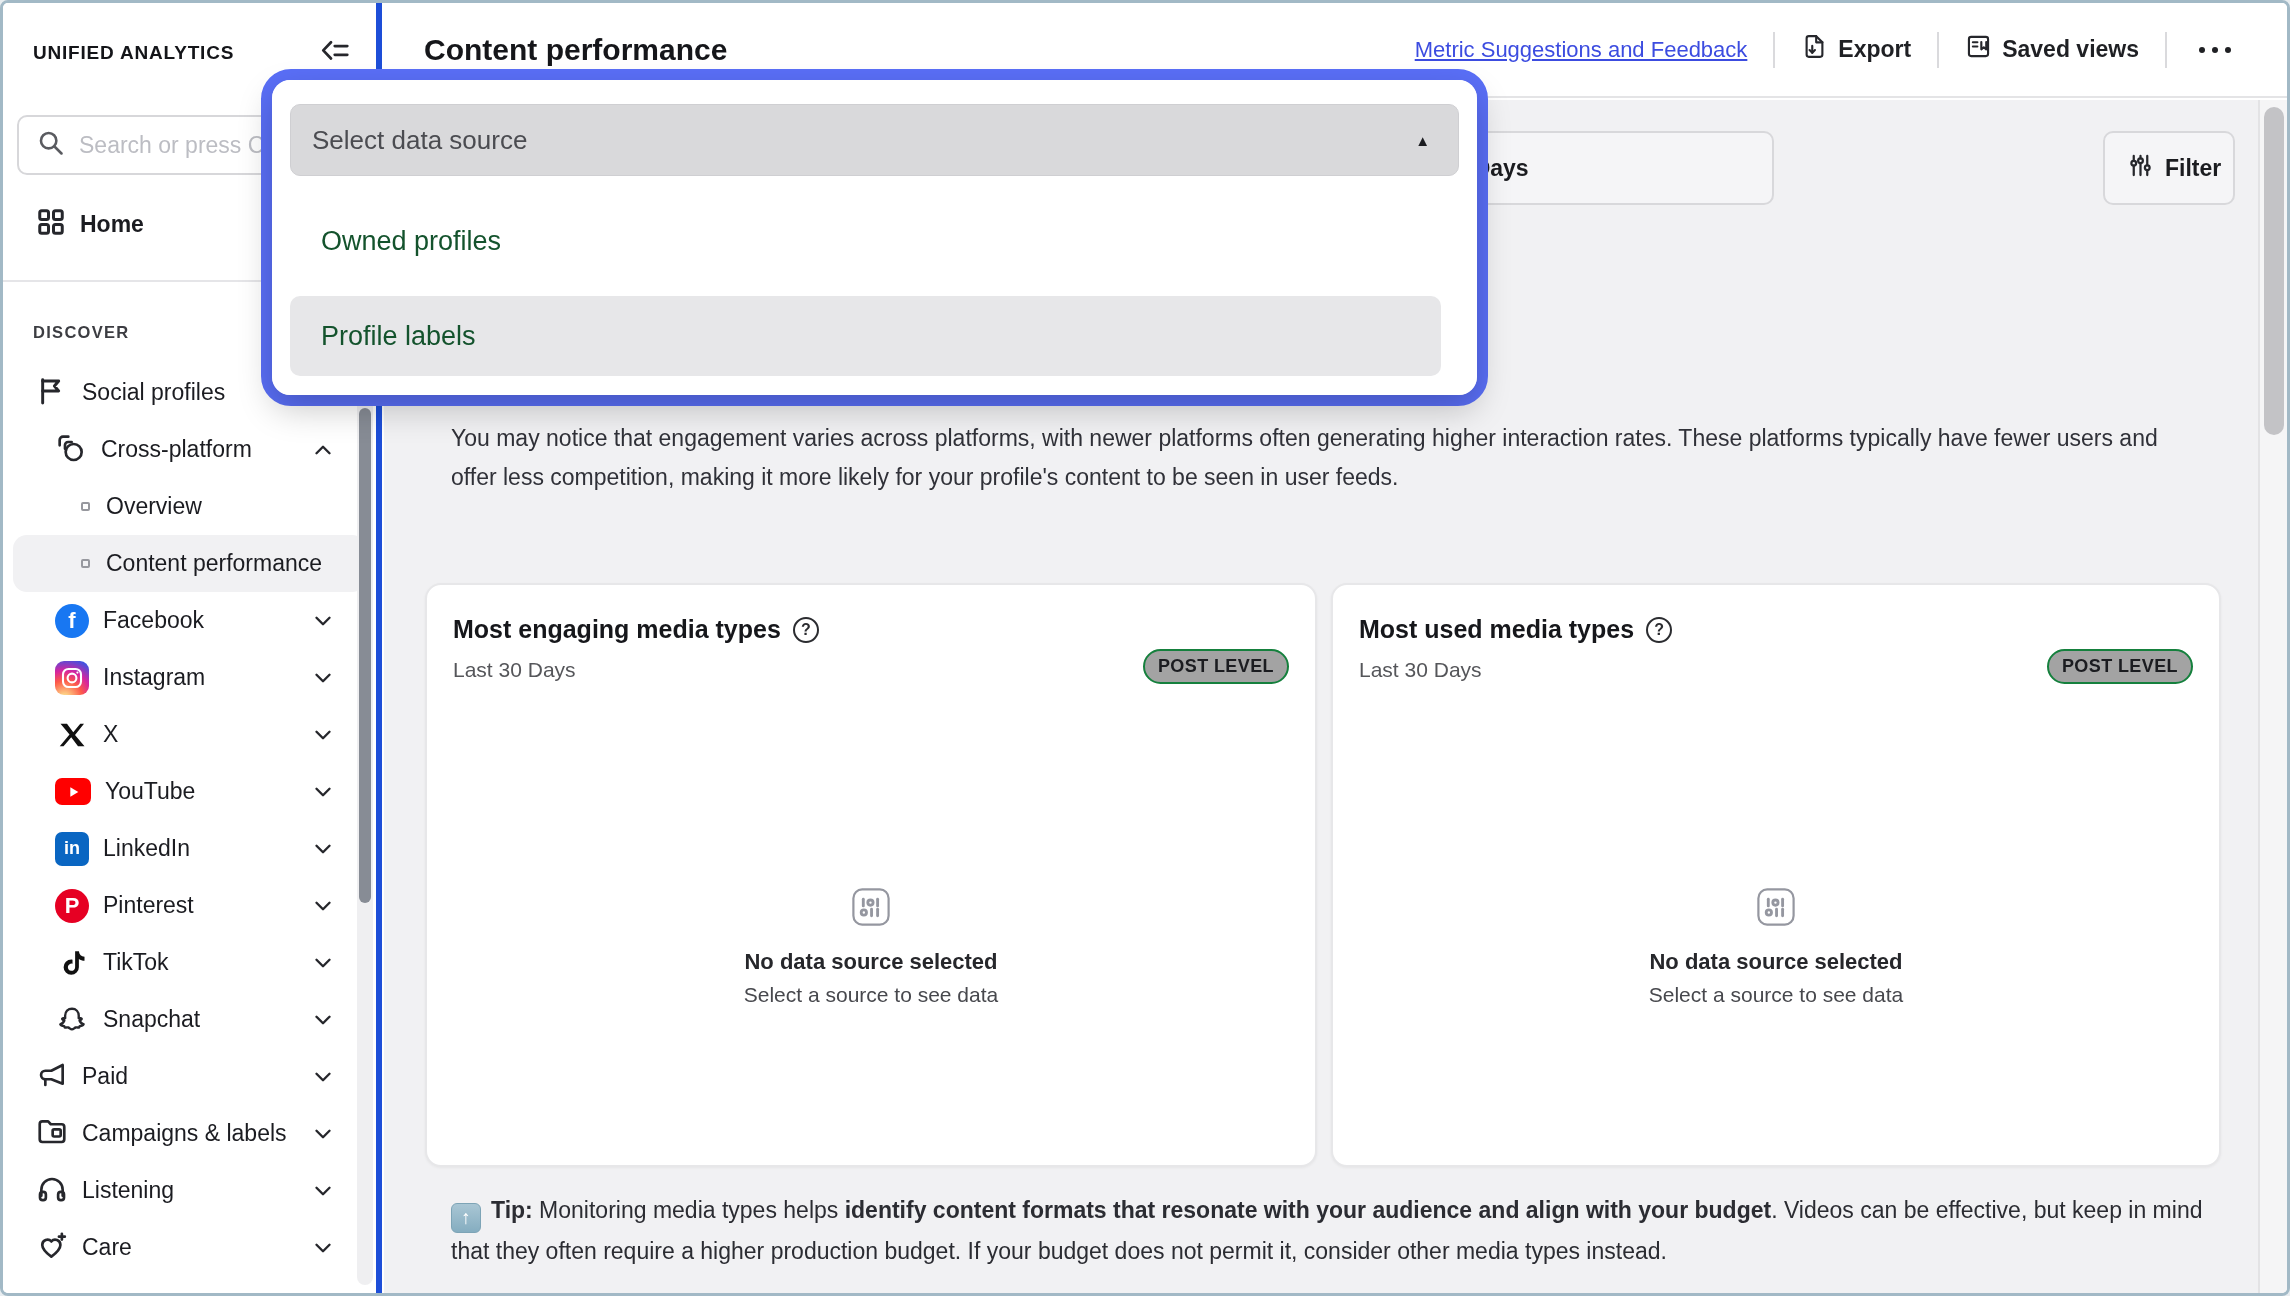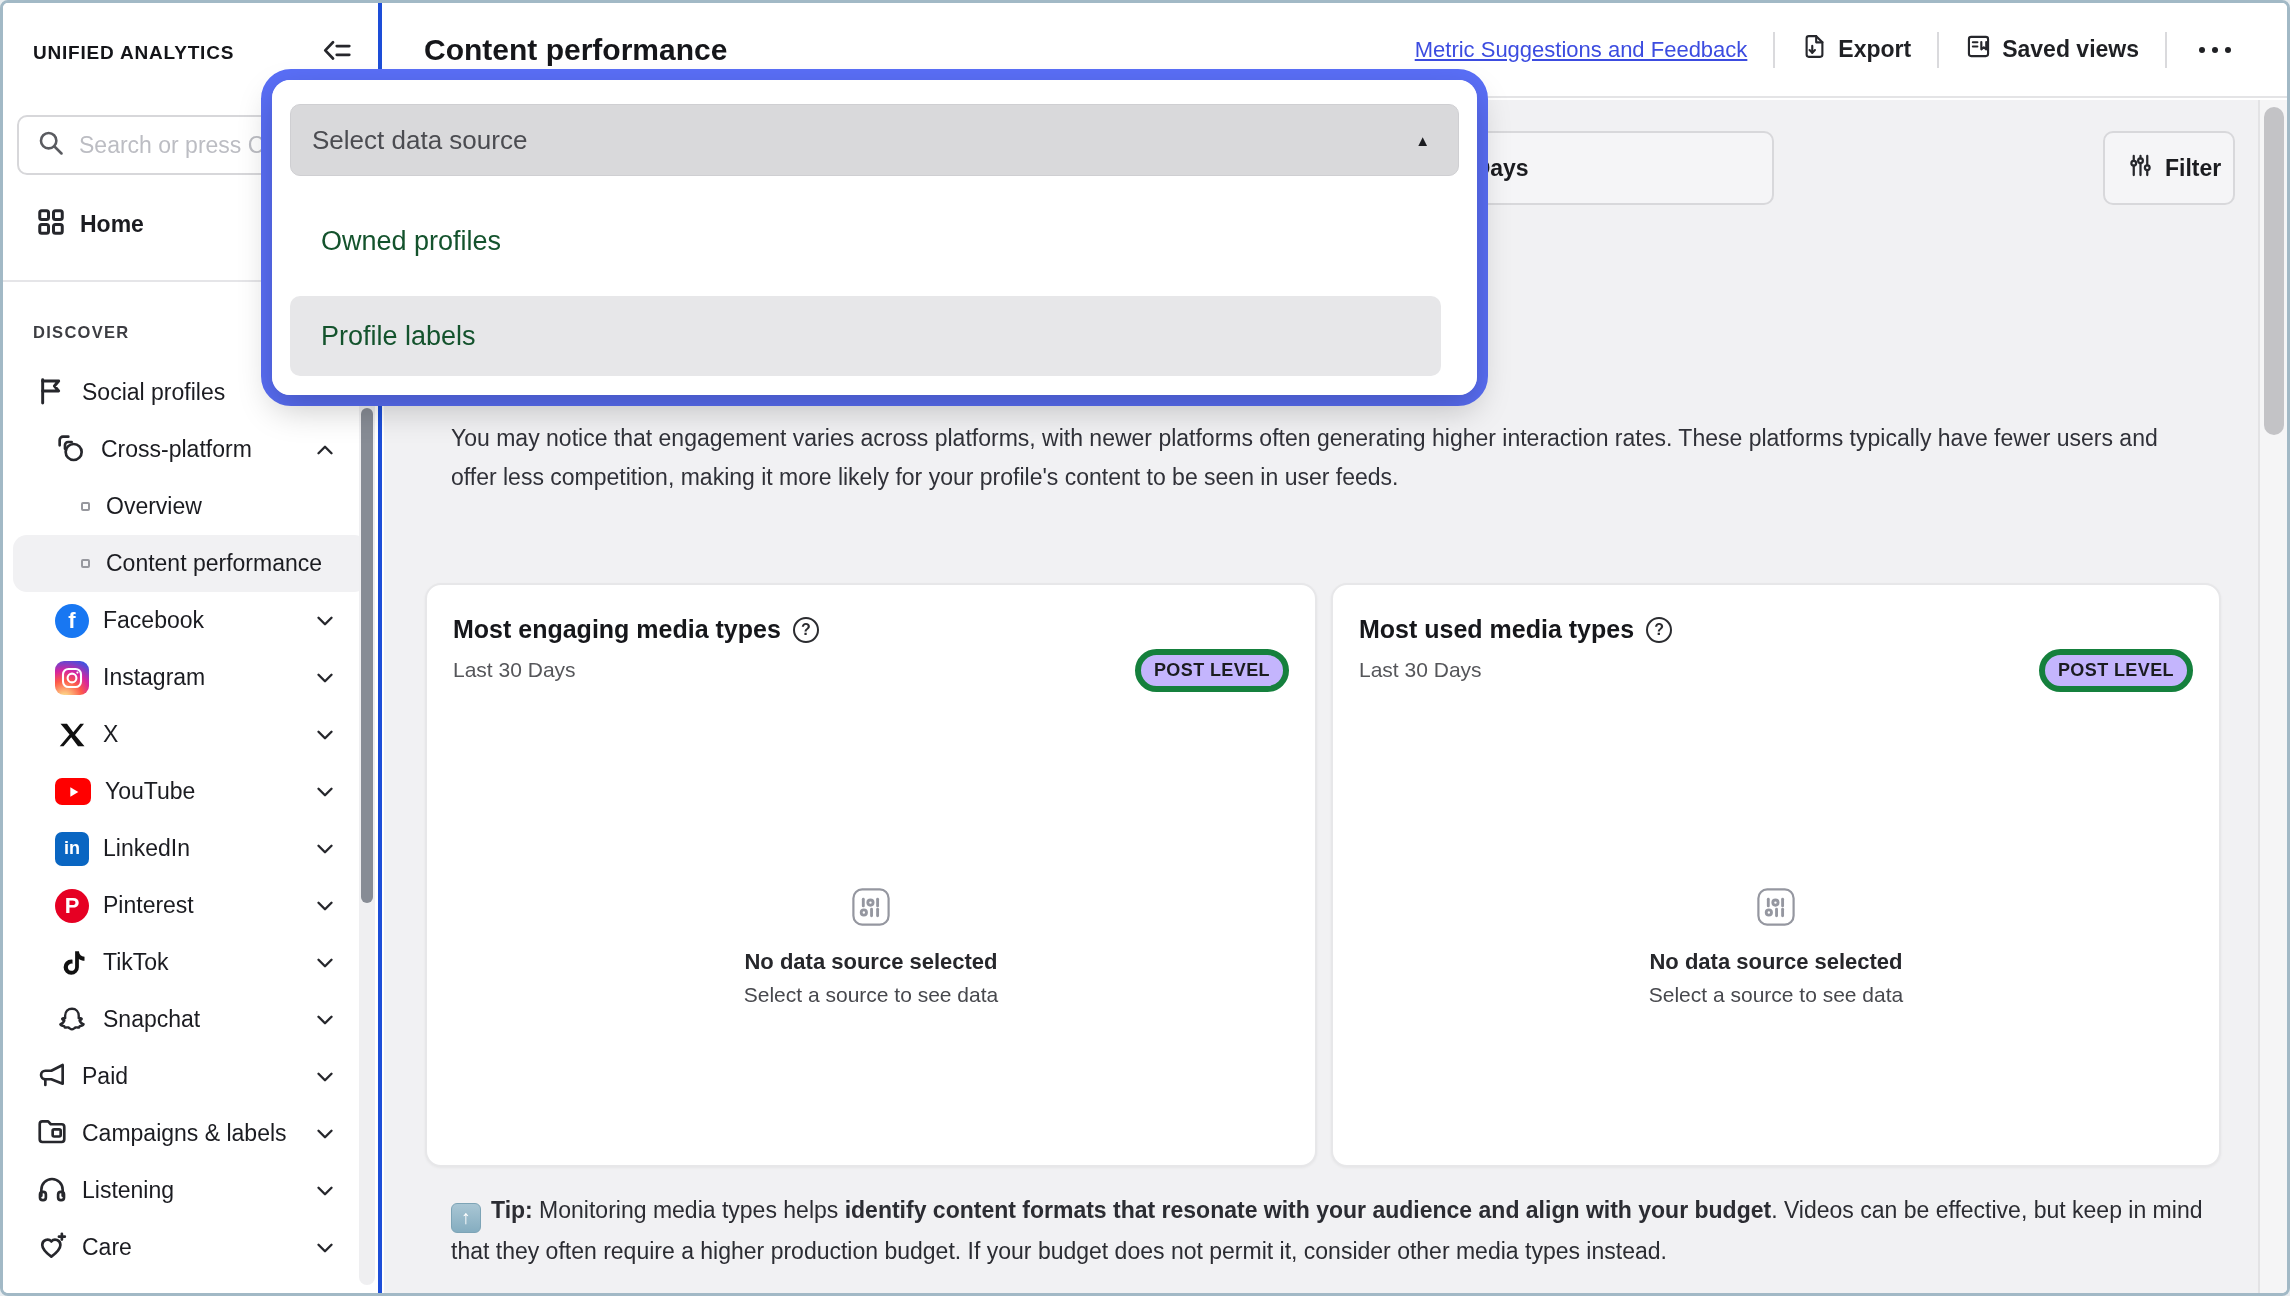--- a/index.html
+++ b/index.html
@@ -10,7 +10,7 @@
 
   
   .sidebar { position:absolute; left:0; top:0; bottom:0; width:379px; background:#fff;
-             border-right:4px solid #1d4ed8; z-index:10; }
+             border-right:6px solid #1d4ed8; z-index:10; }
   .brand-row { position:absolute; top:30px; left:30px; right:20px; height:40px;
                display:flex; align-items:center; }
   .brand { font-size:19px; font-weight:800; letter-spacing:.8px; color:#141519; }

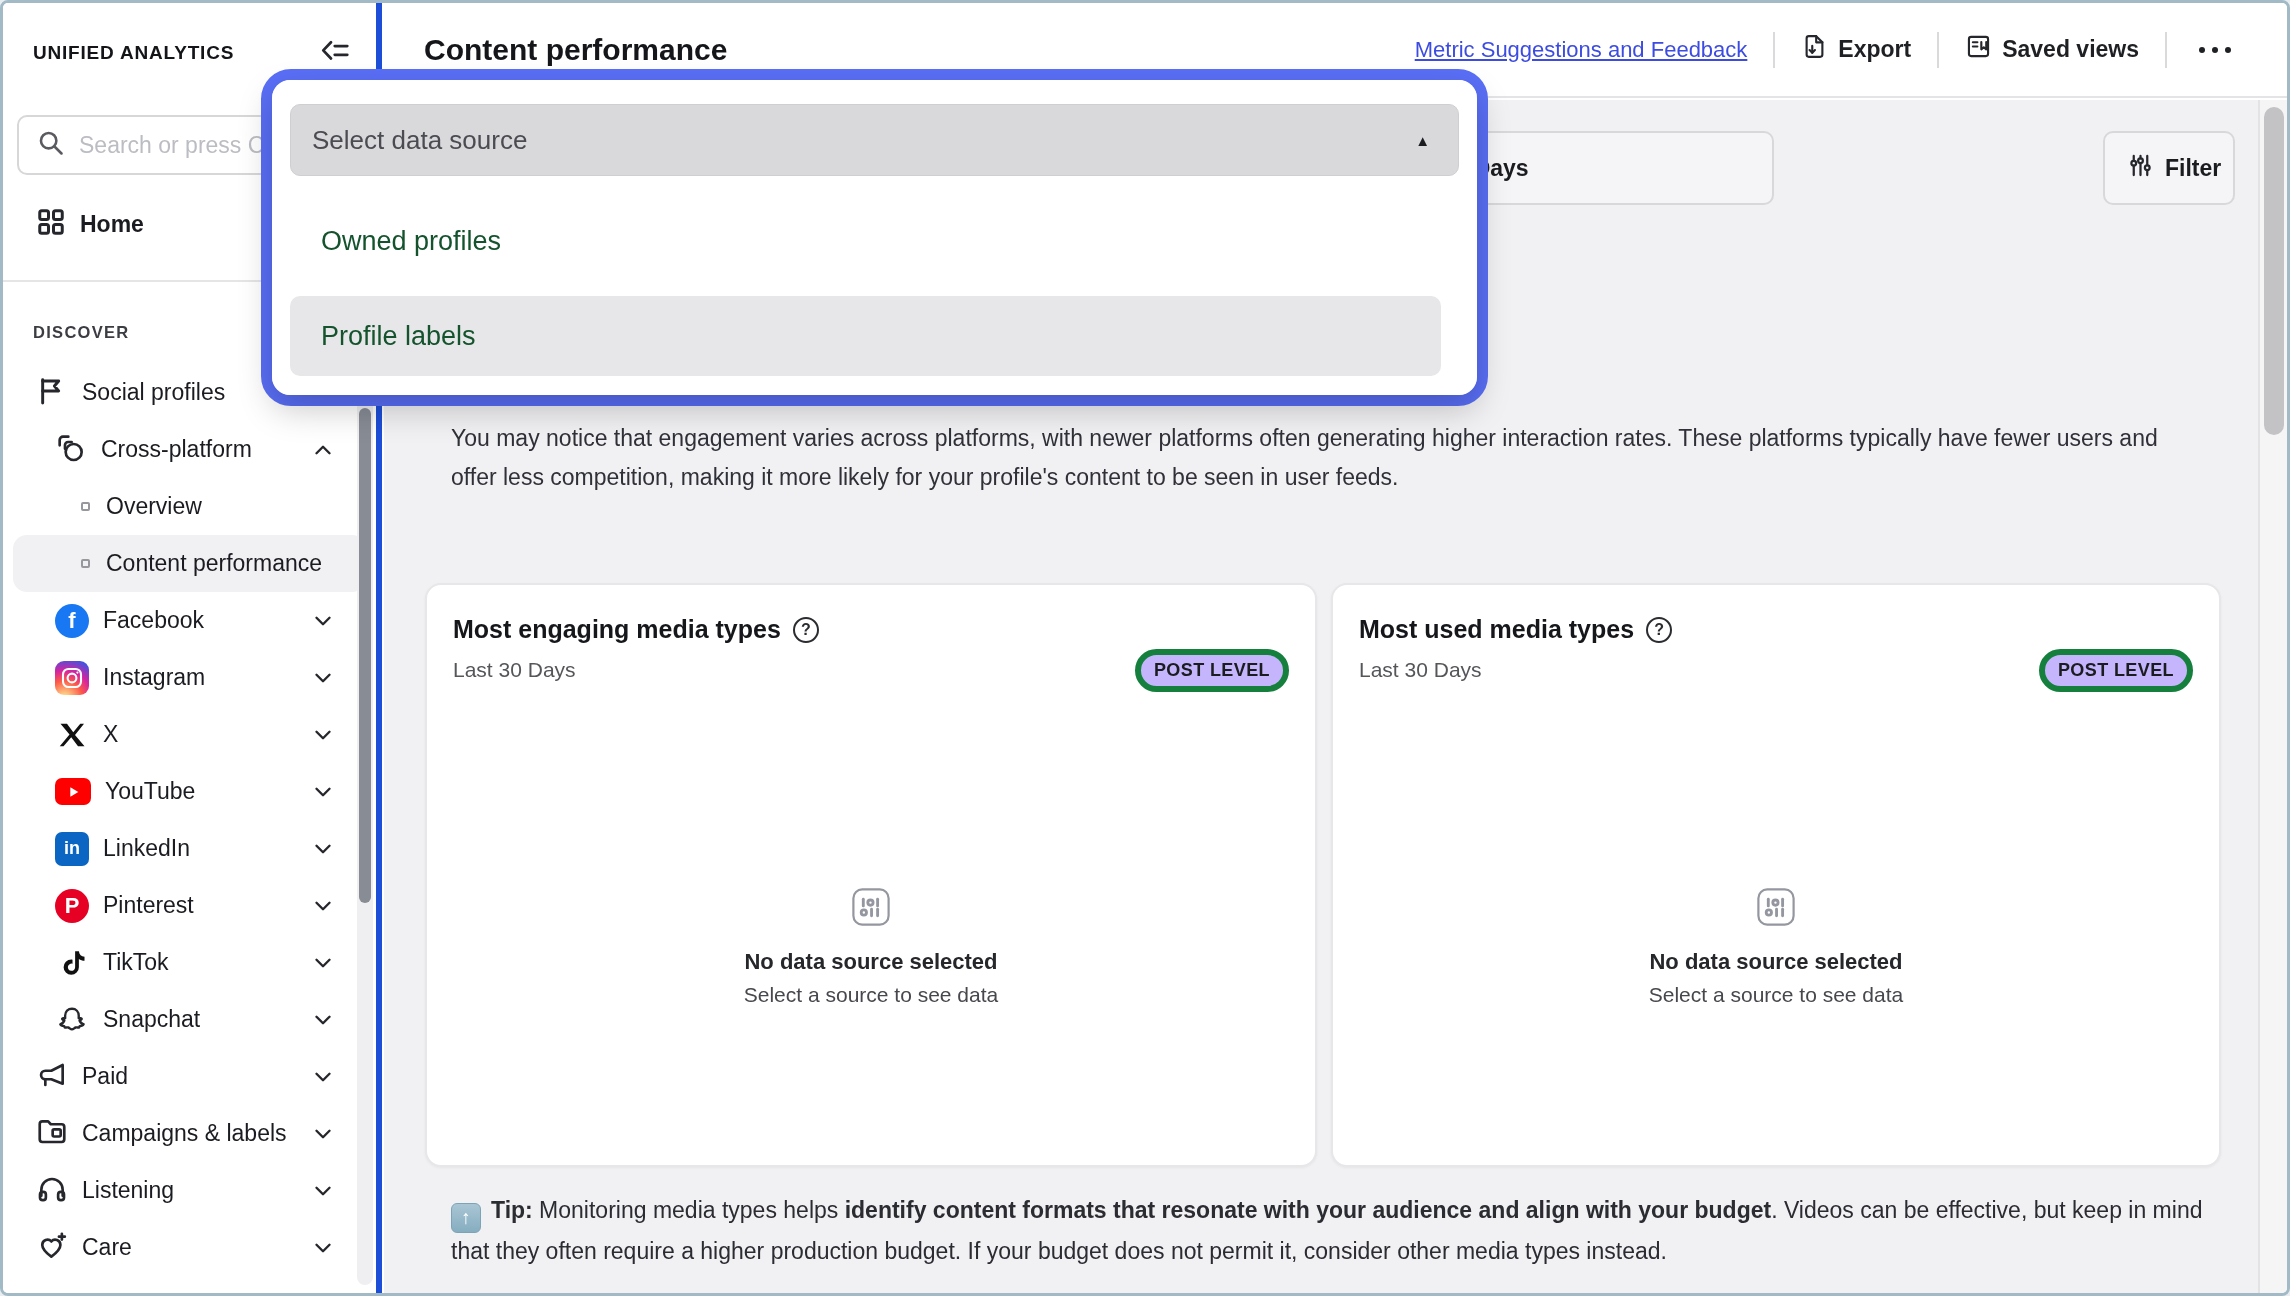--- a/index.html
+++ b/index.html
@@ -86,8 +86,8 @@
           font-weight:700; display:flex; align-items:center; justify-content:center; color:#2b2c30;
           cursor:pointer; }
   .card-sub { margin-top:14px; font-size:21px; color:#55565a; }
-  .post-badge { position:absolute; right:26px; top:64px; border:6px solid #15803d; border-radius:999px;
-                background:#c4b5fd; padding:5px 13px; font-size:18px; font-weight:800; letter-spacing:.4px;
+  .post-badge { position:absolute; right:26px; top:64px; border:2px solid #15803d; border-radius:999px;
+                background:#a3a3a3; padding:5px 13px; font-size:18px; font-weight:800; letter-spacing:.4px;
                 color:#1b1c20; }
   .empty { position:absolute; left:0; right:0; top:300px; text-align:center; }
   .empty .e-title { margin-top:16px; font-size:22px; font-weight:700; color:#26272b; }

